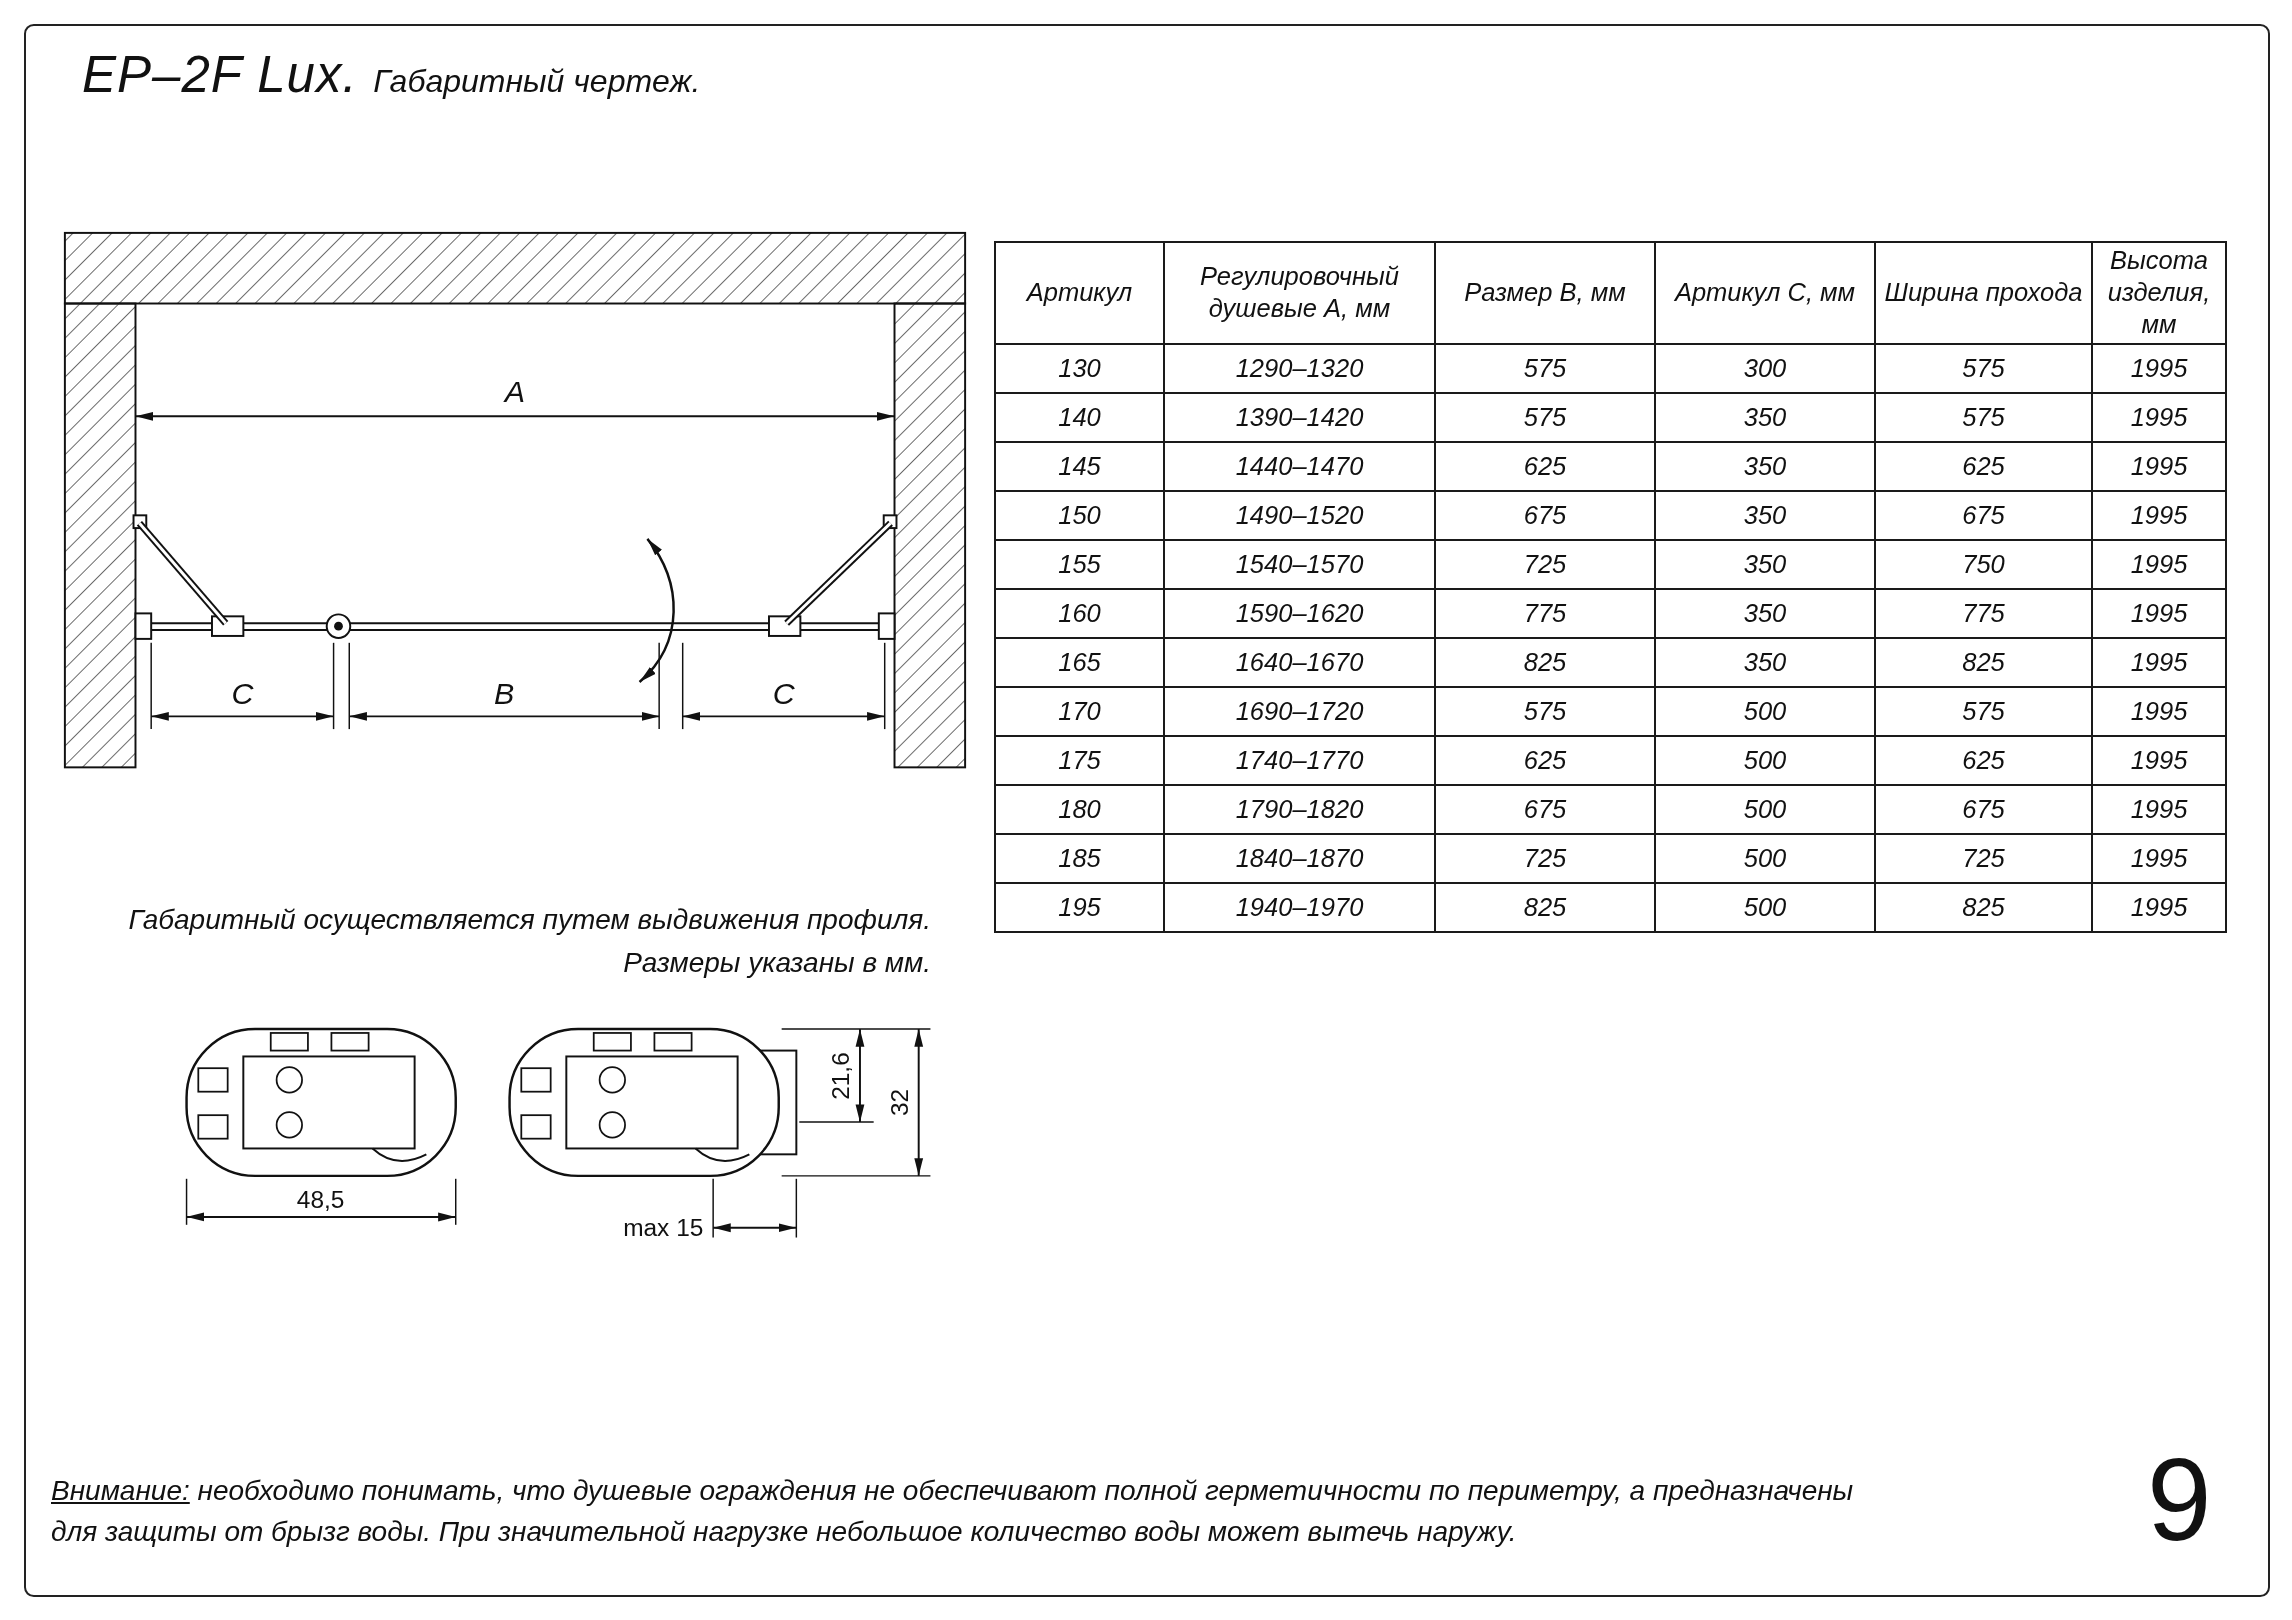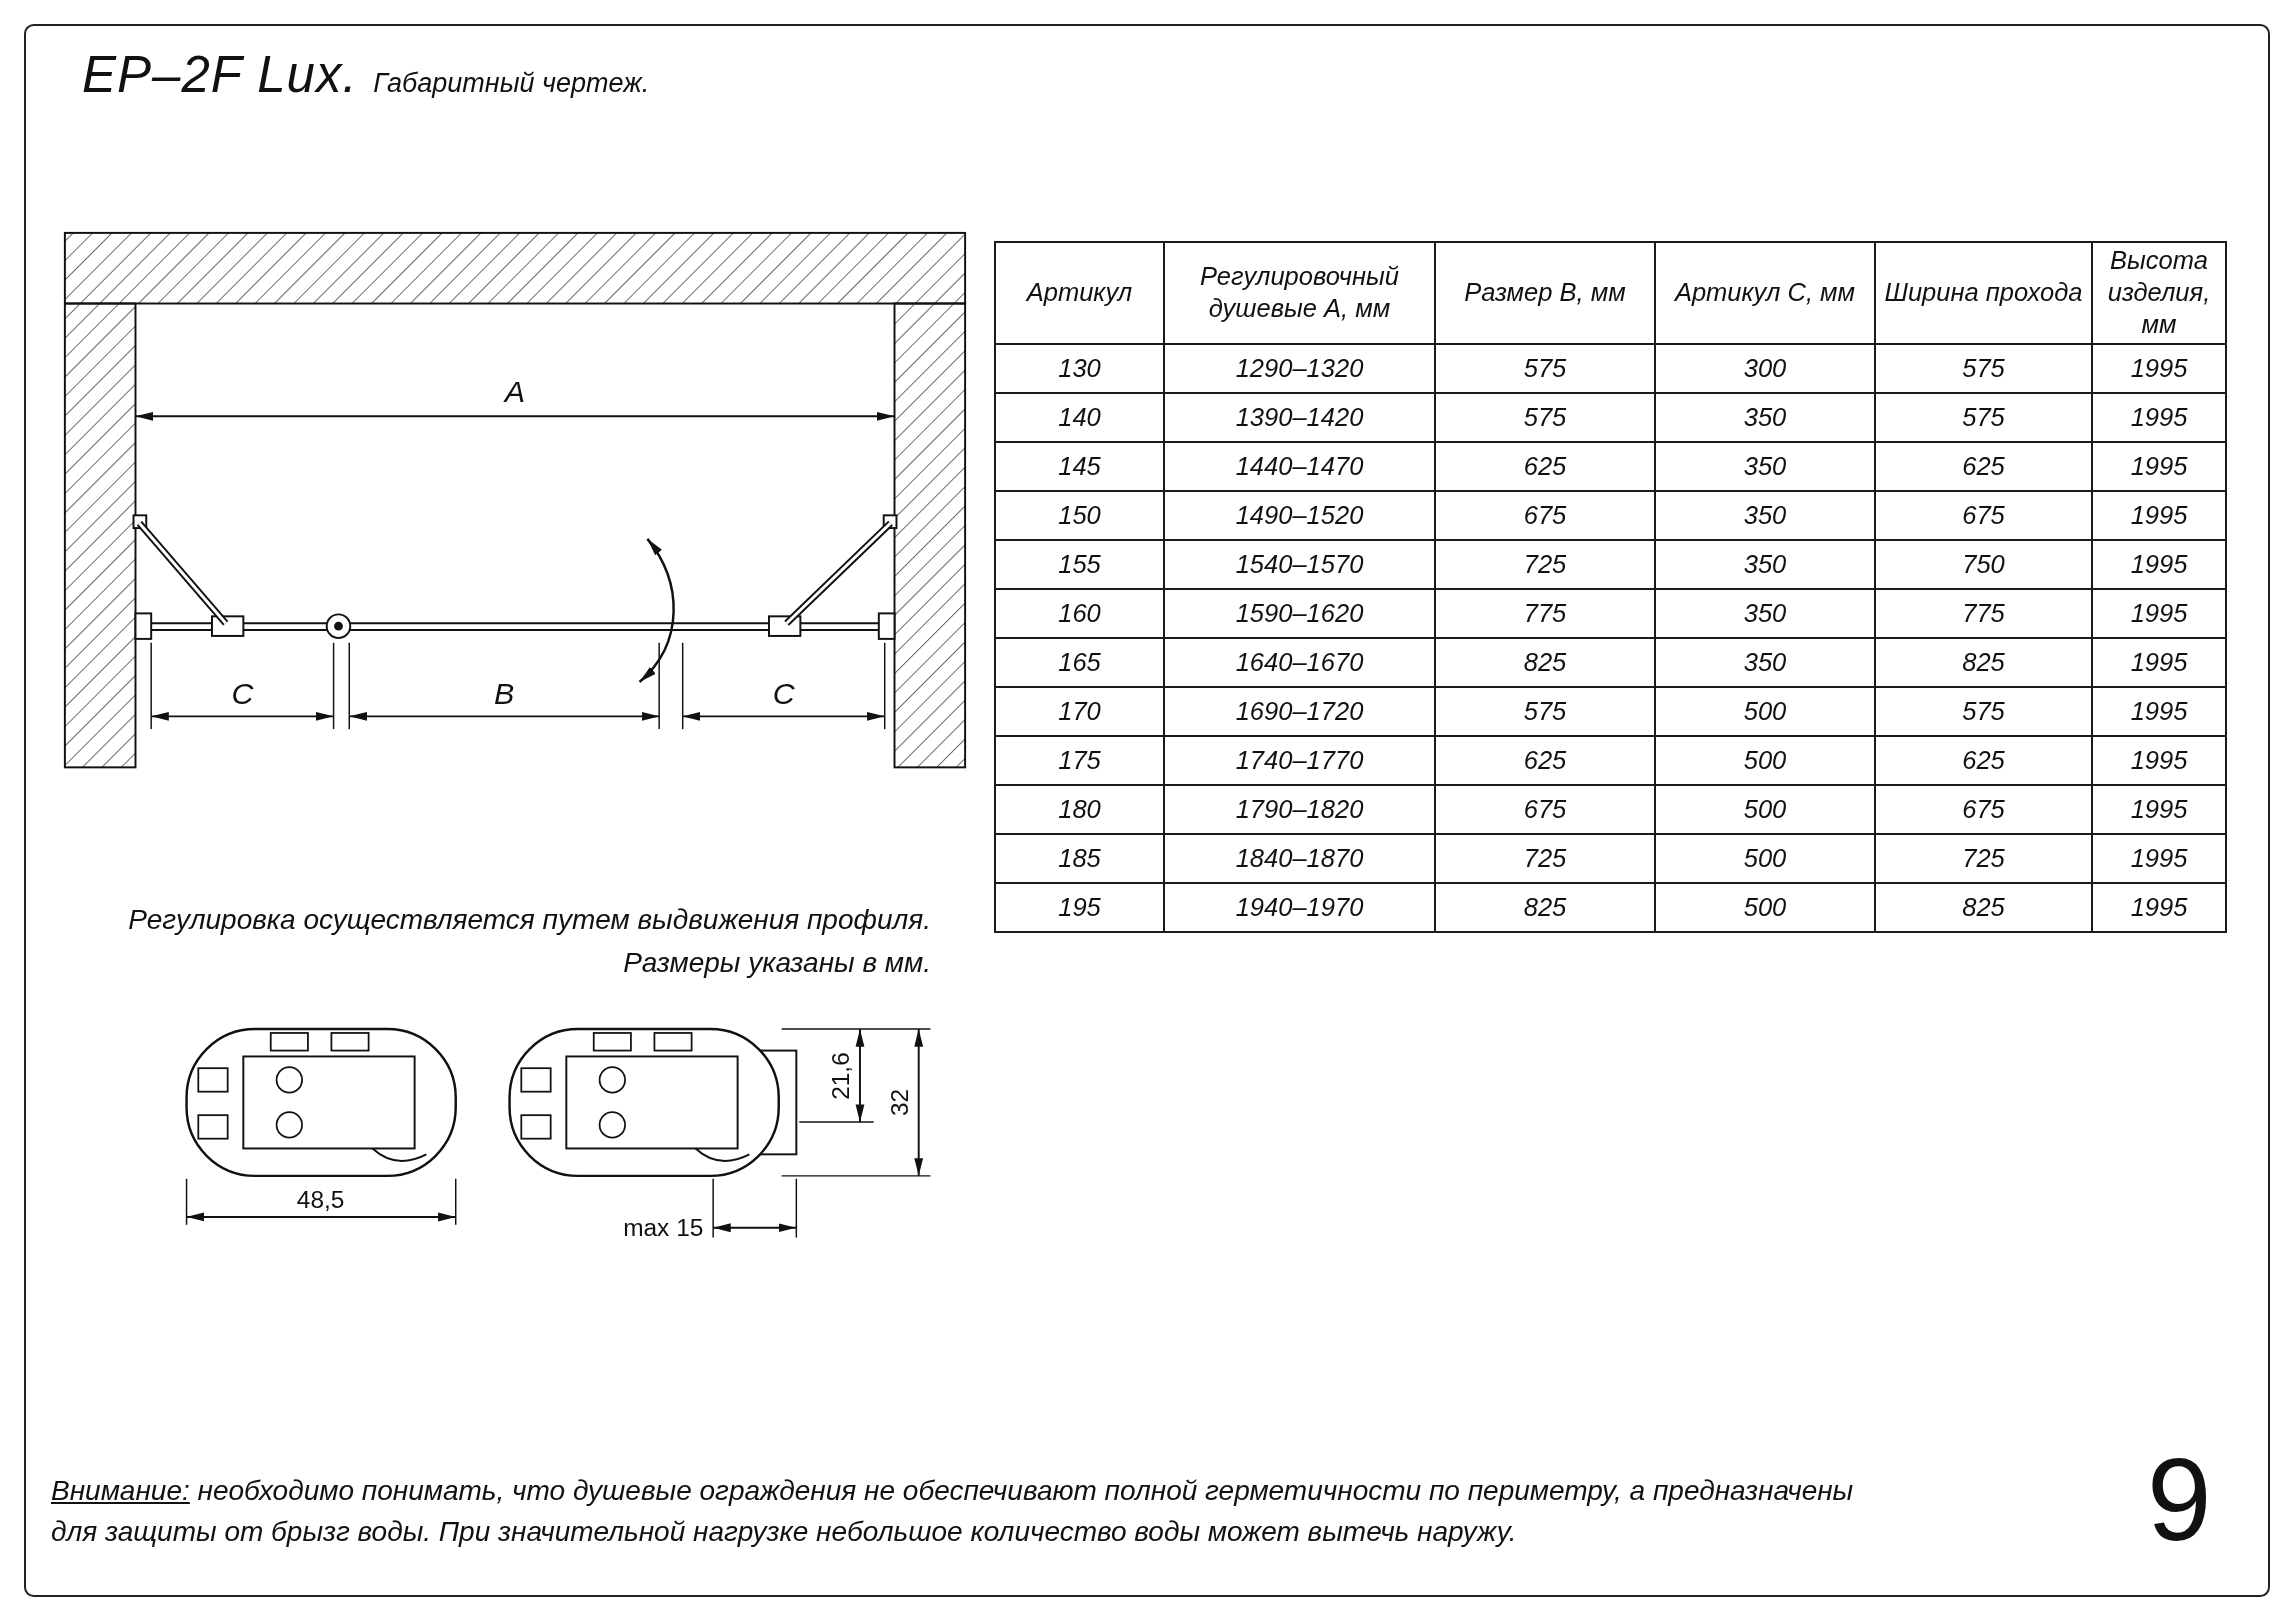--- a/index.html
+++ b/index.html
@@ -18,7 +18,7 @@
   }
   .title { position: absolute; left: 82px; top: 45px; font-style: italic; white-space: nowrap; }
   .t1 { font-size: 51px; letter-spacing: 1px; margin-top: 13px; }
-  .t2 { font-size: 27px; margin-left: 15.7px; }
+  .t2 { font-size: 32px; margin-left: 15.7px; }
 
   .plan { position: absolute; left: 59px; top: 227px; }
   .profiles { position: absolute; left: 127px; top: 985px; }

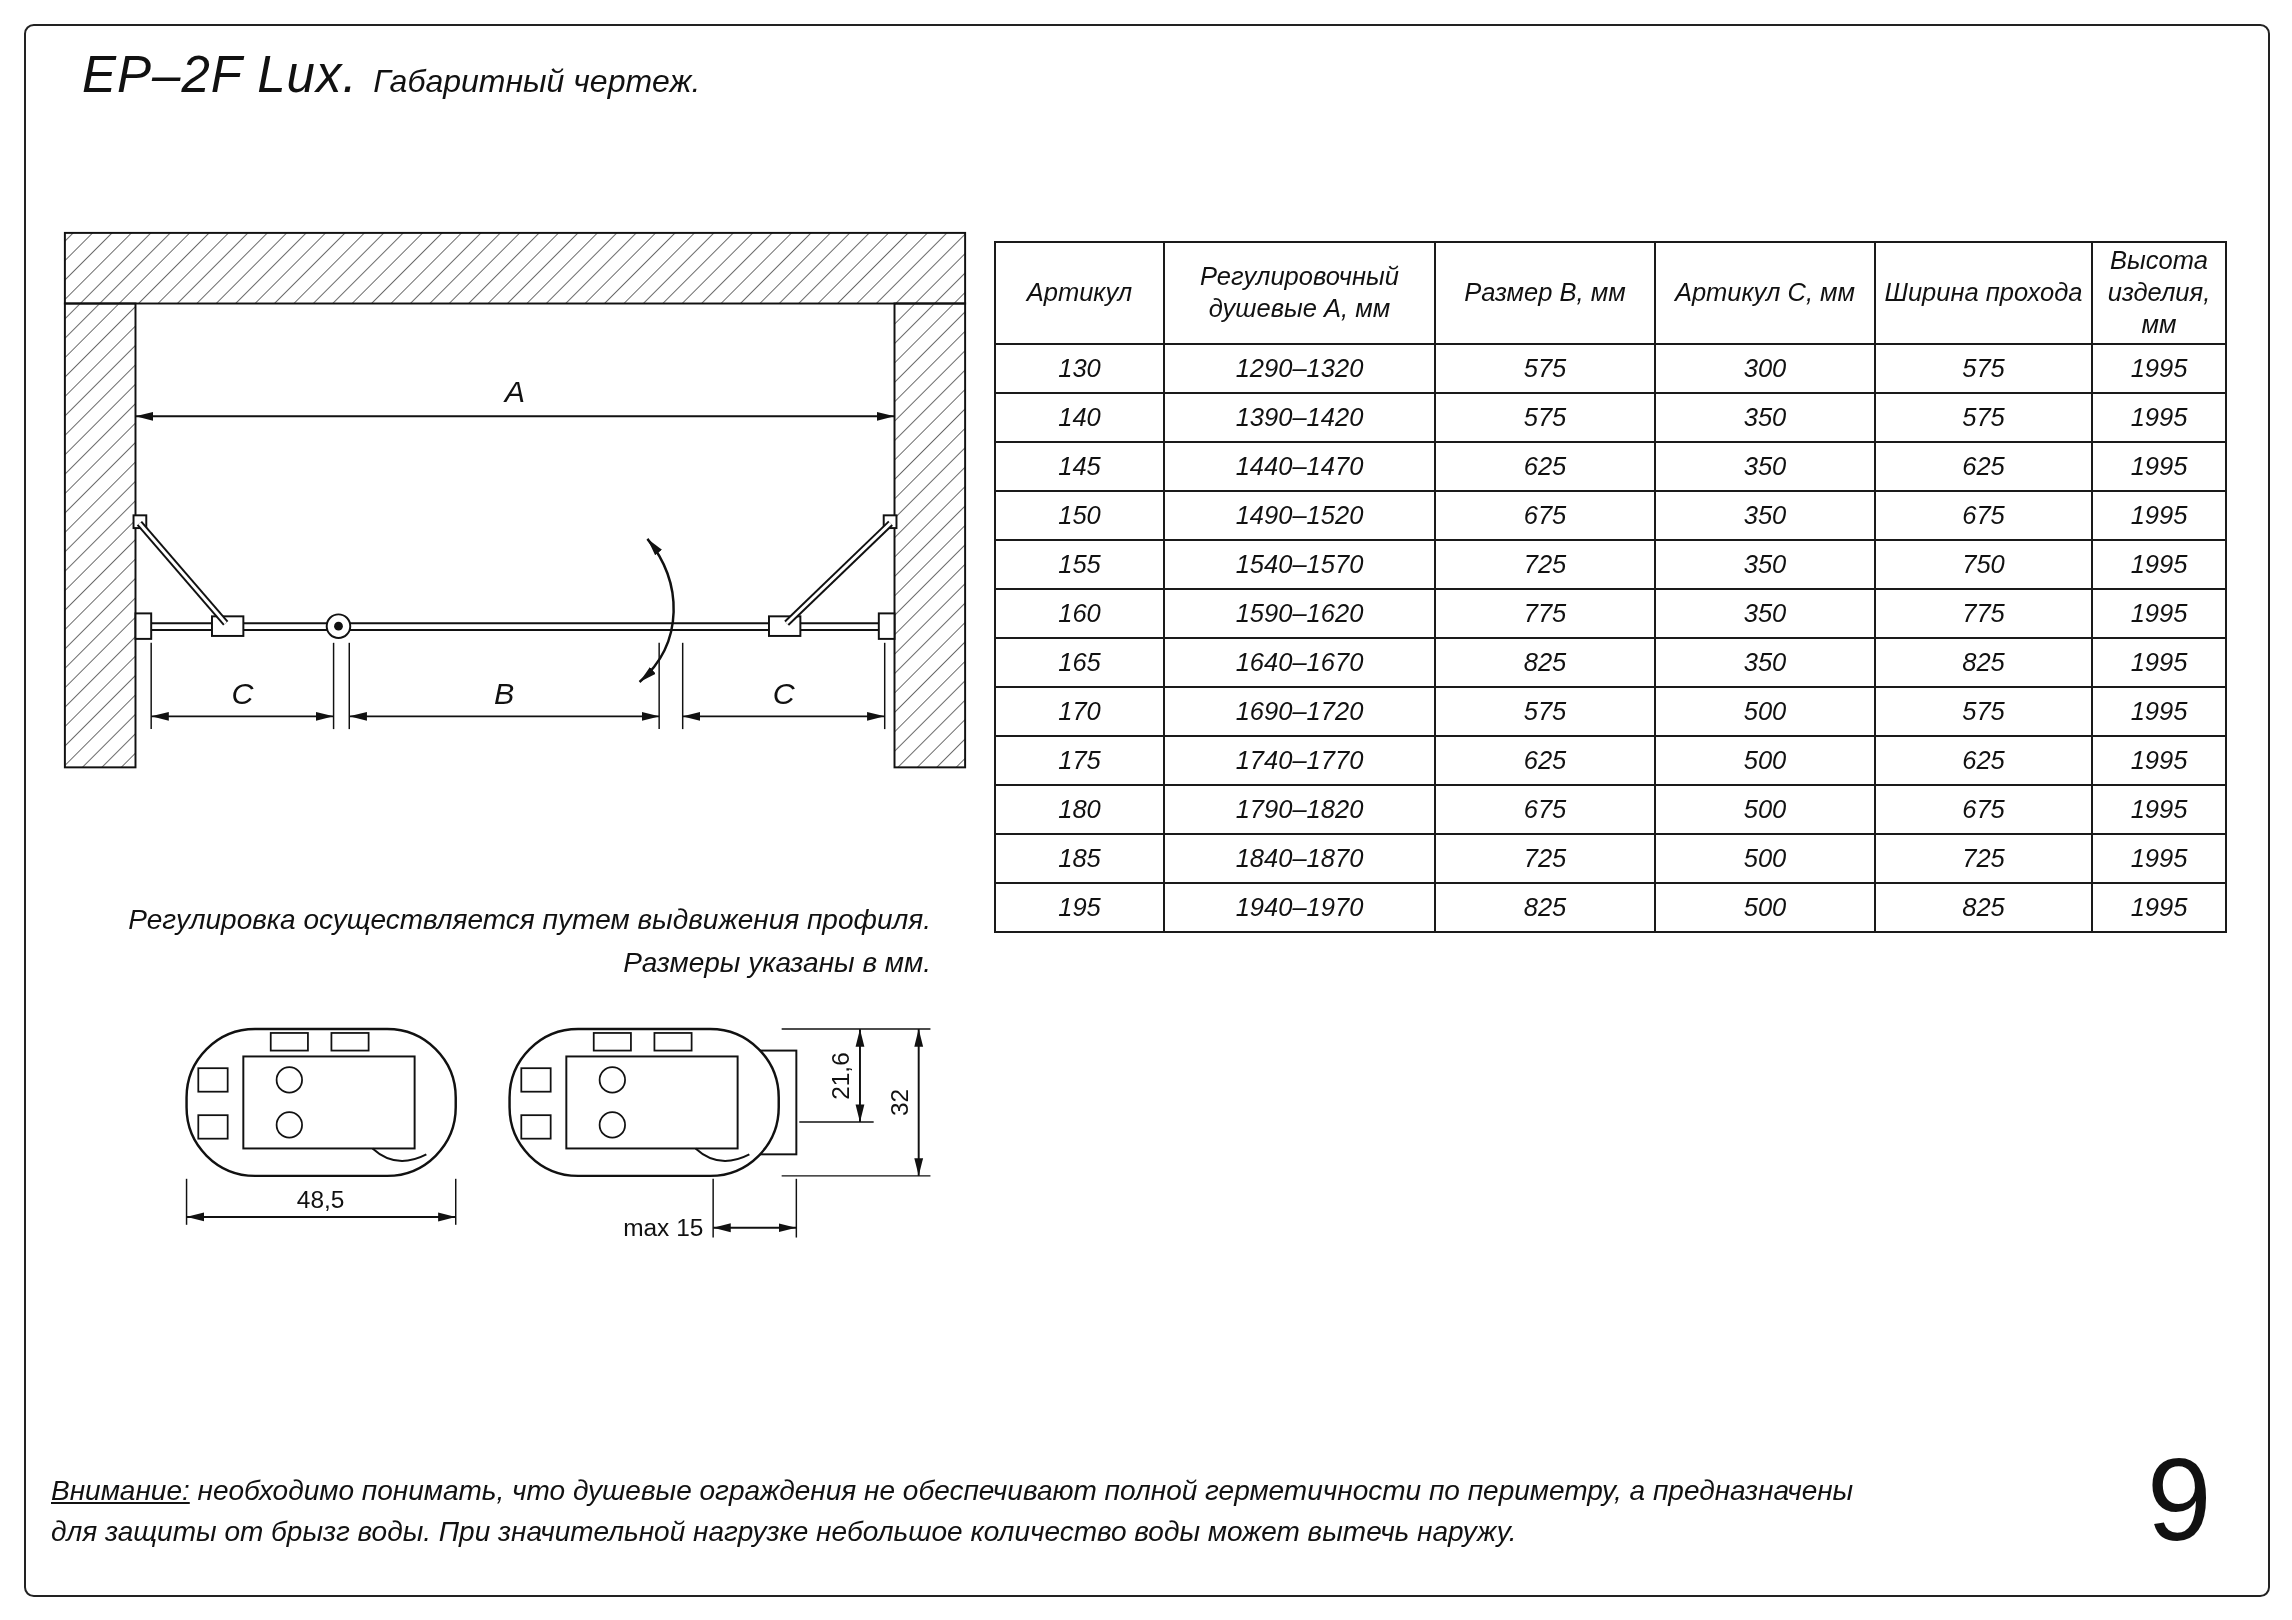--- a/index.html
+++ b/index.html
@@ -124,7 +124,7 @@
 </svg>
 
 <div class="adjust-note">
-  <div>Регулировка осуществляется путем выдвижения профиля.</div>
+  <div>Габаритный осуществляется путем выдвижения профиля.</div>
   <div>Размеры указаны в мм.</div>
 </div>
 

